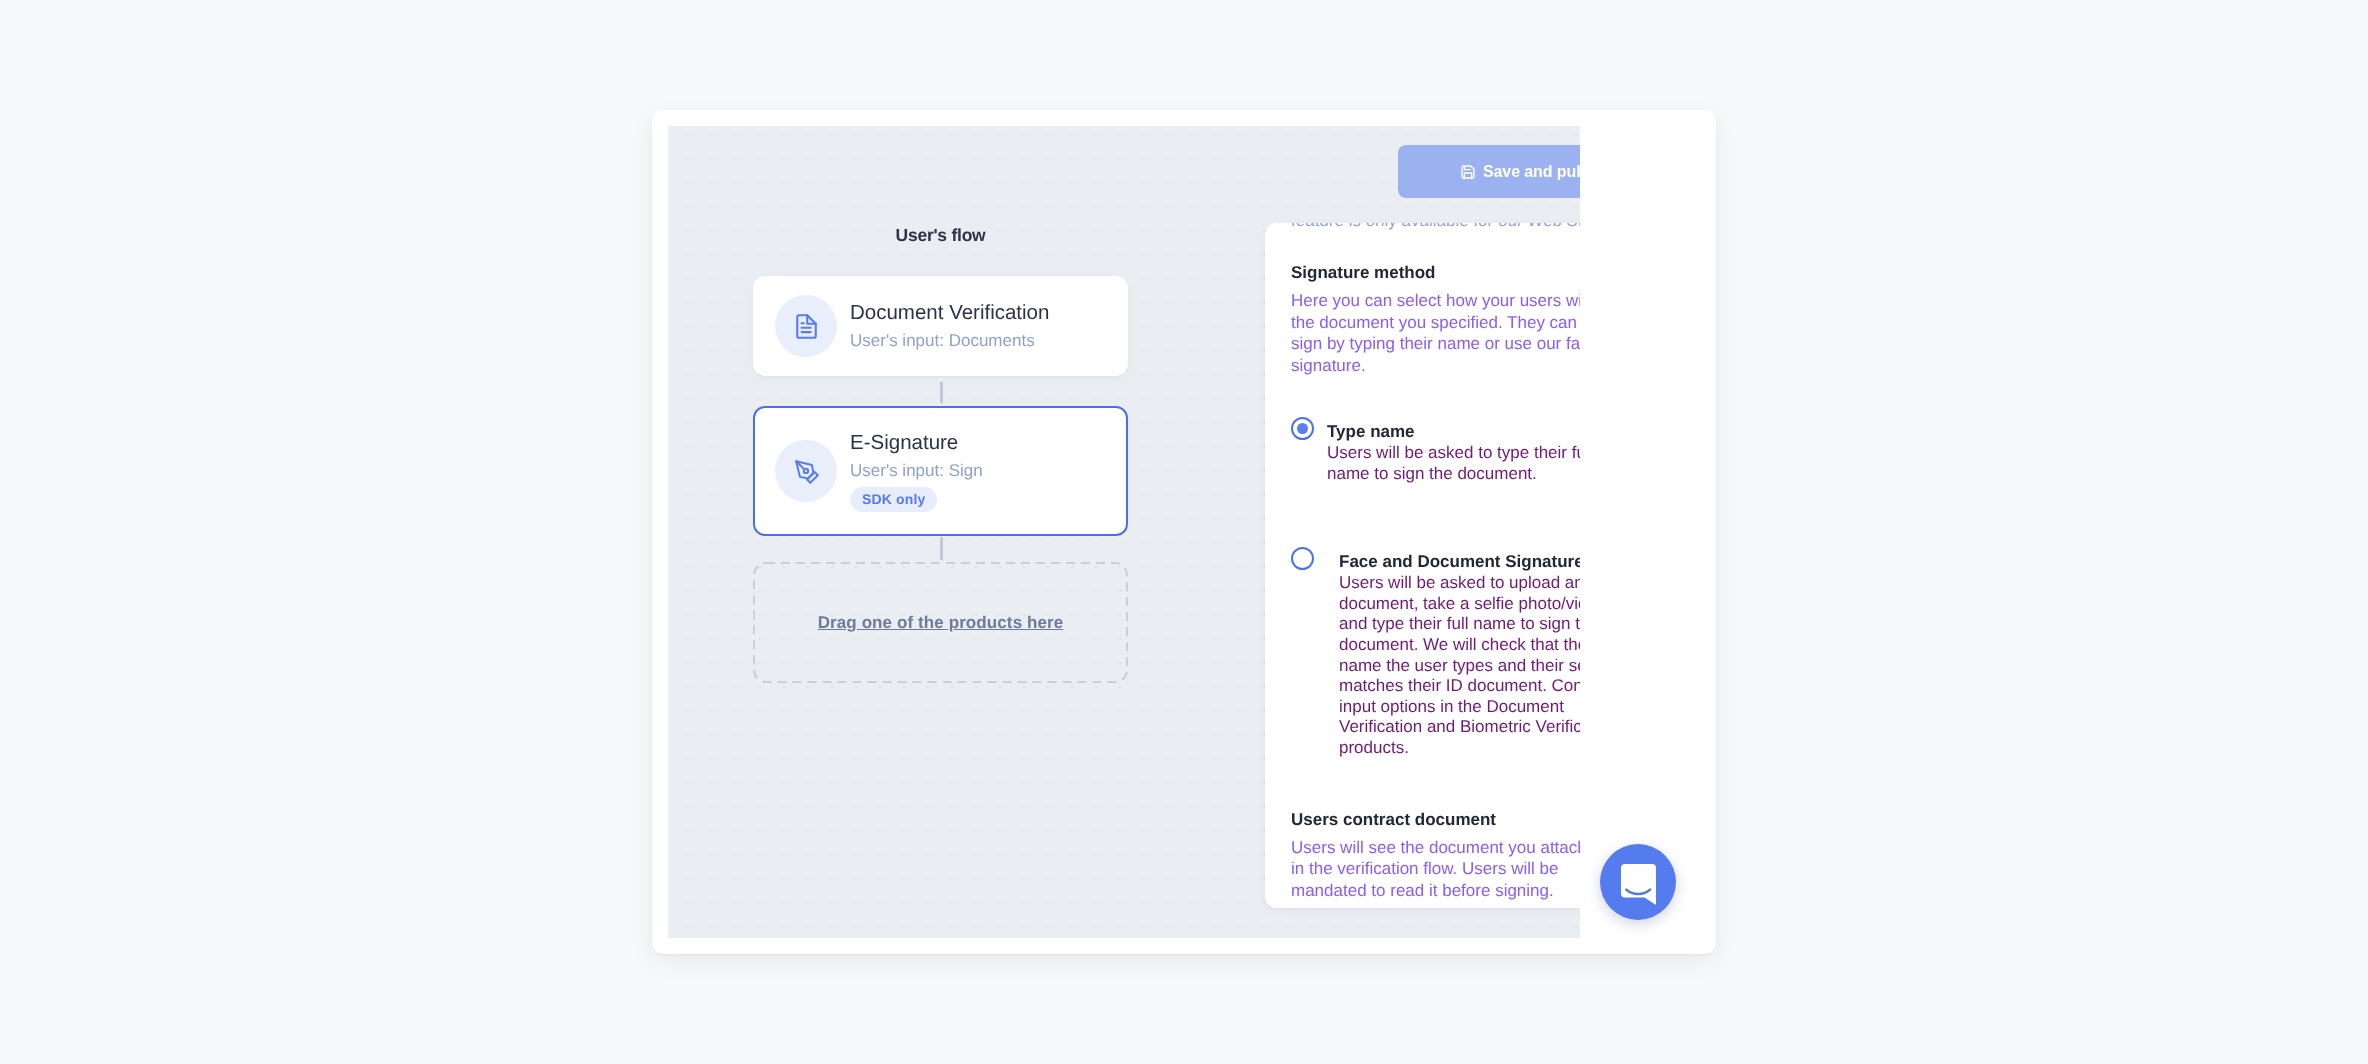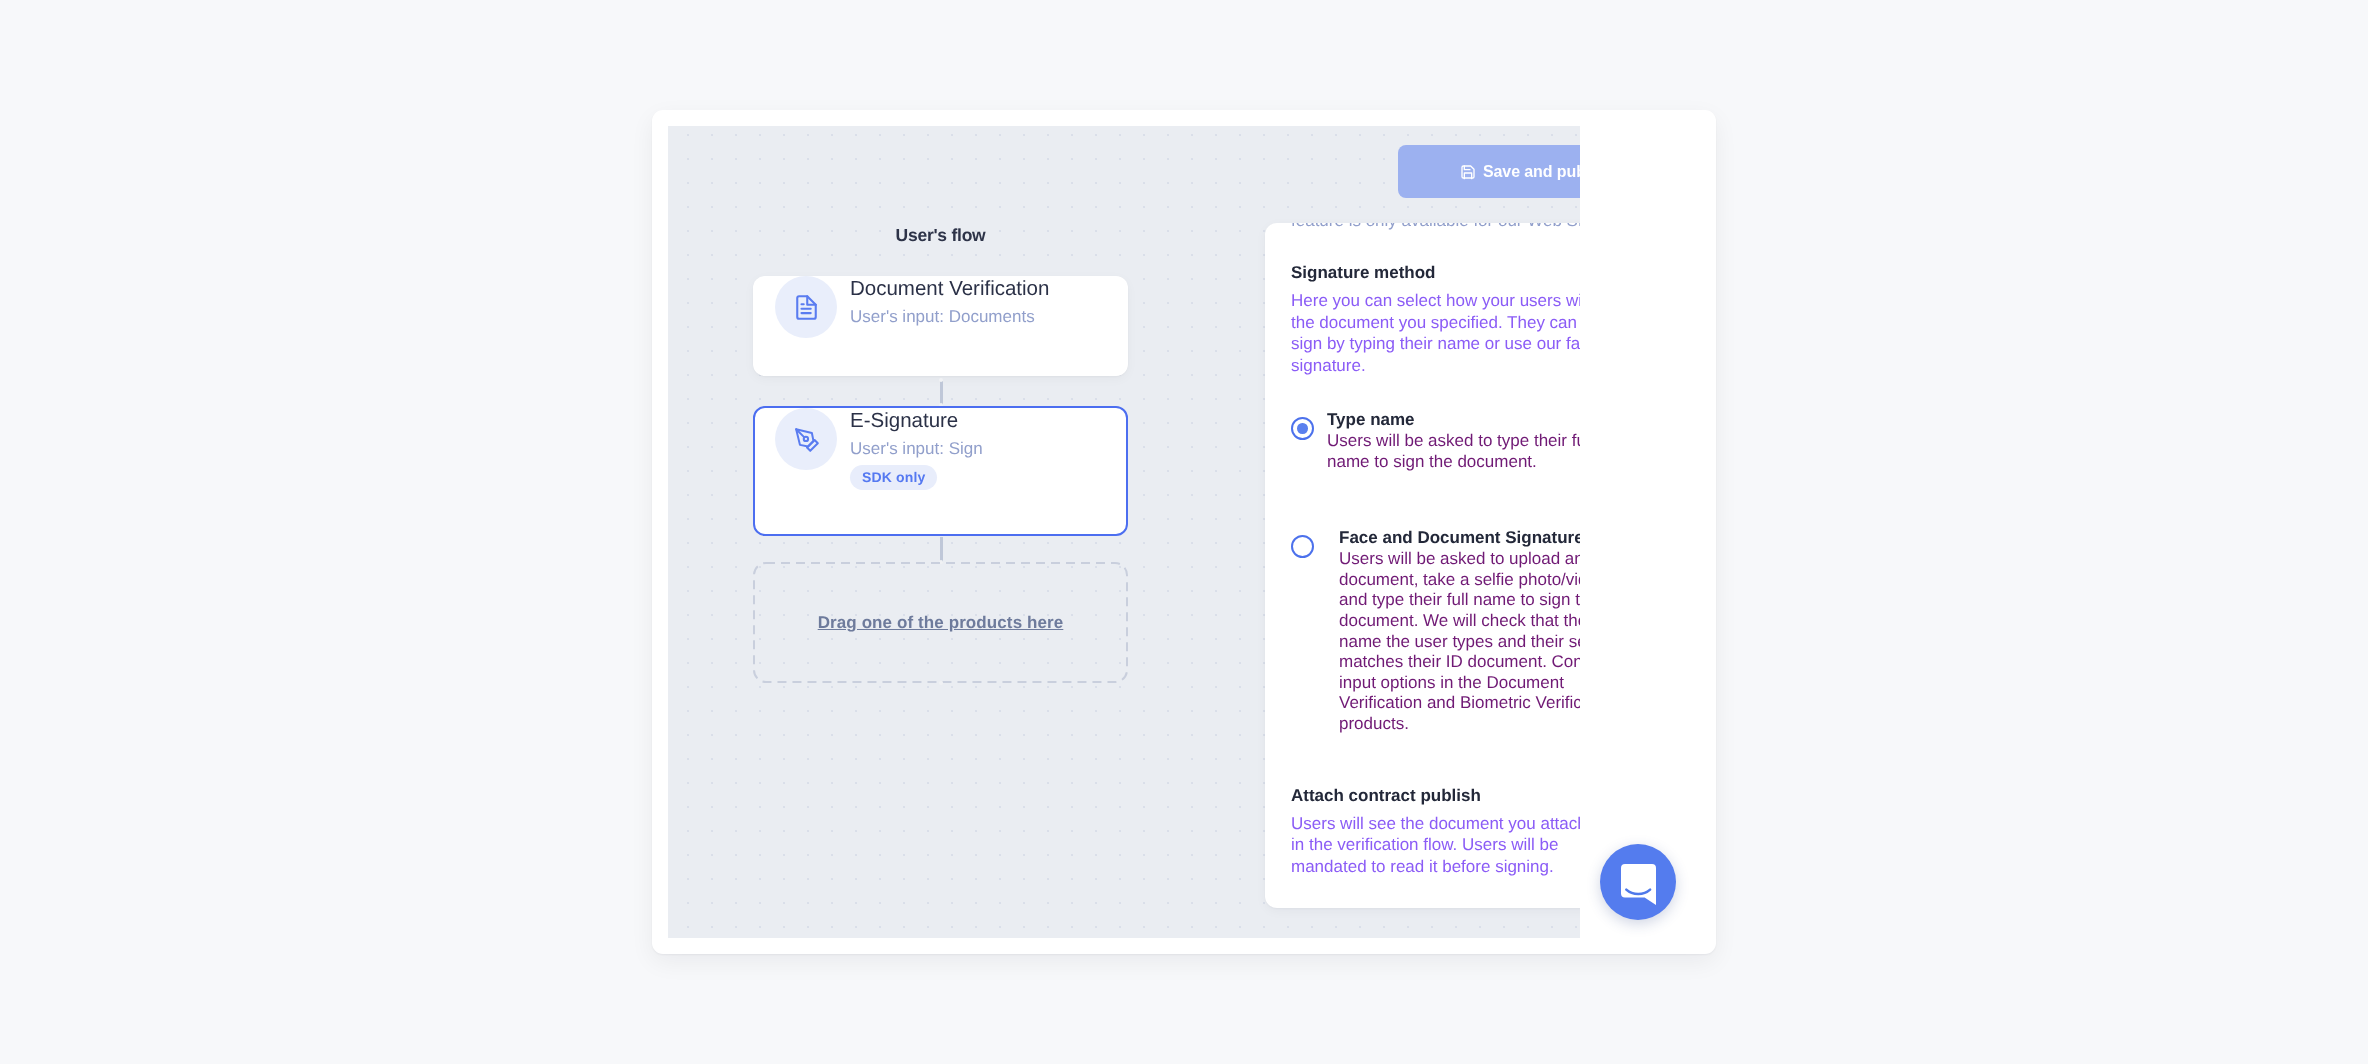--- a/index.html
+++ b/index.html
@@ -49,7 +49,7 @@
   .node {
     position:absolute; width:375px; background:#fff; border-radius:12px;
     box-shadow:0 1px 2px rgba(16,24,40,.03), 0 3px 12px rgba(16,24,40,.035);
-    display:flex; align-items:flex-start; padding-left:22px;
+    display:flex; align-items:center; padding-left:22px;
   }
   .node.selected { border:2px solid #4c6ef0; box-shadow:none; padding-left:20px; }
   .node .icon-wrap {

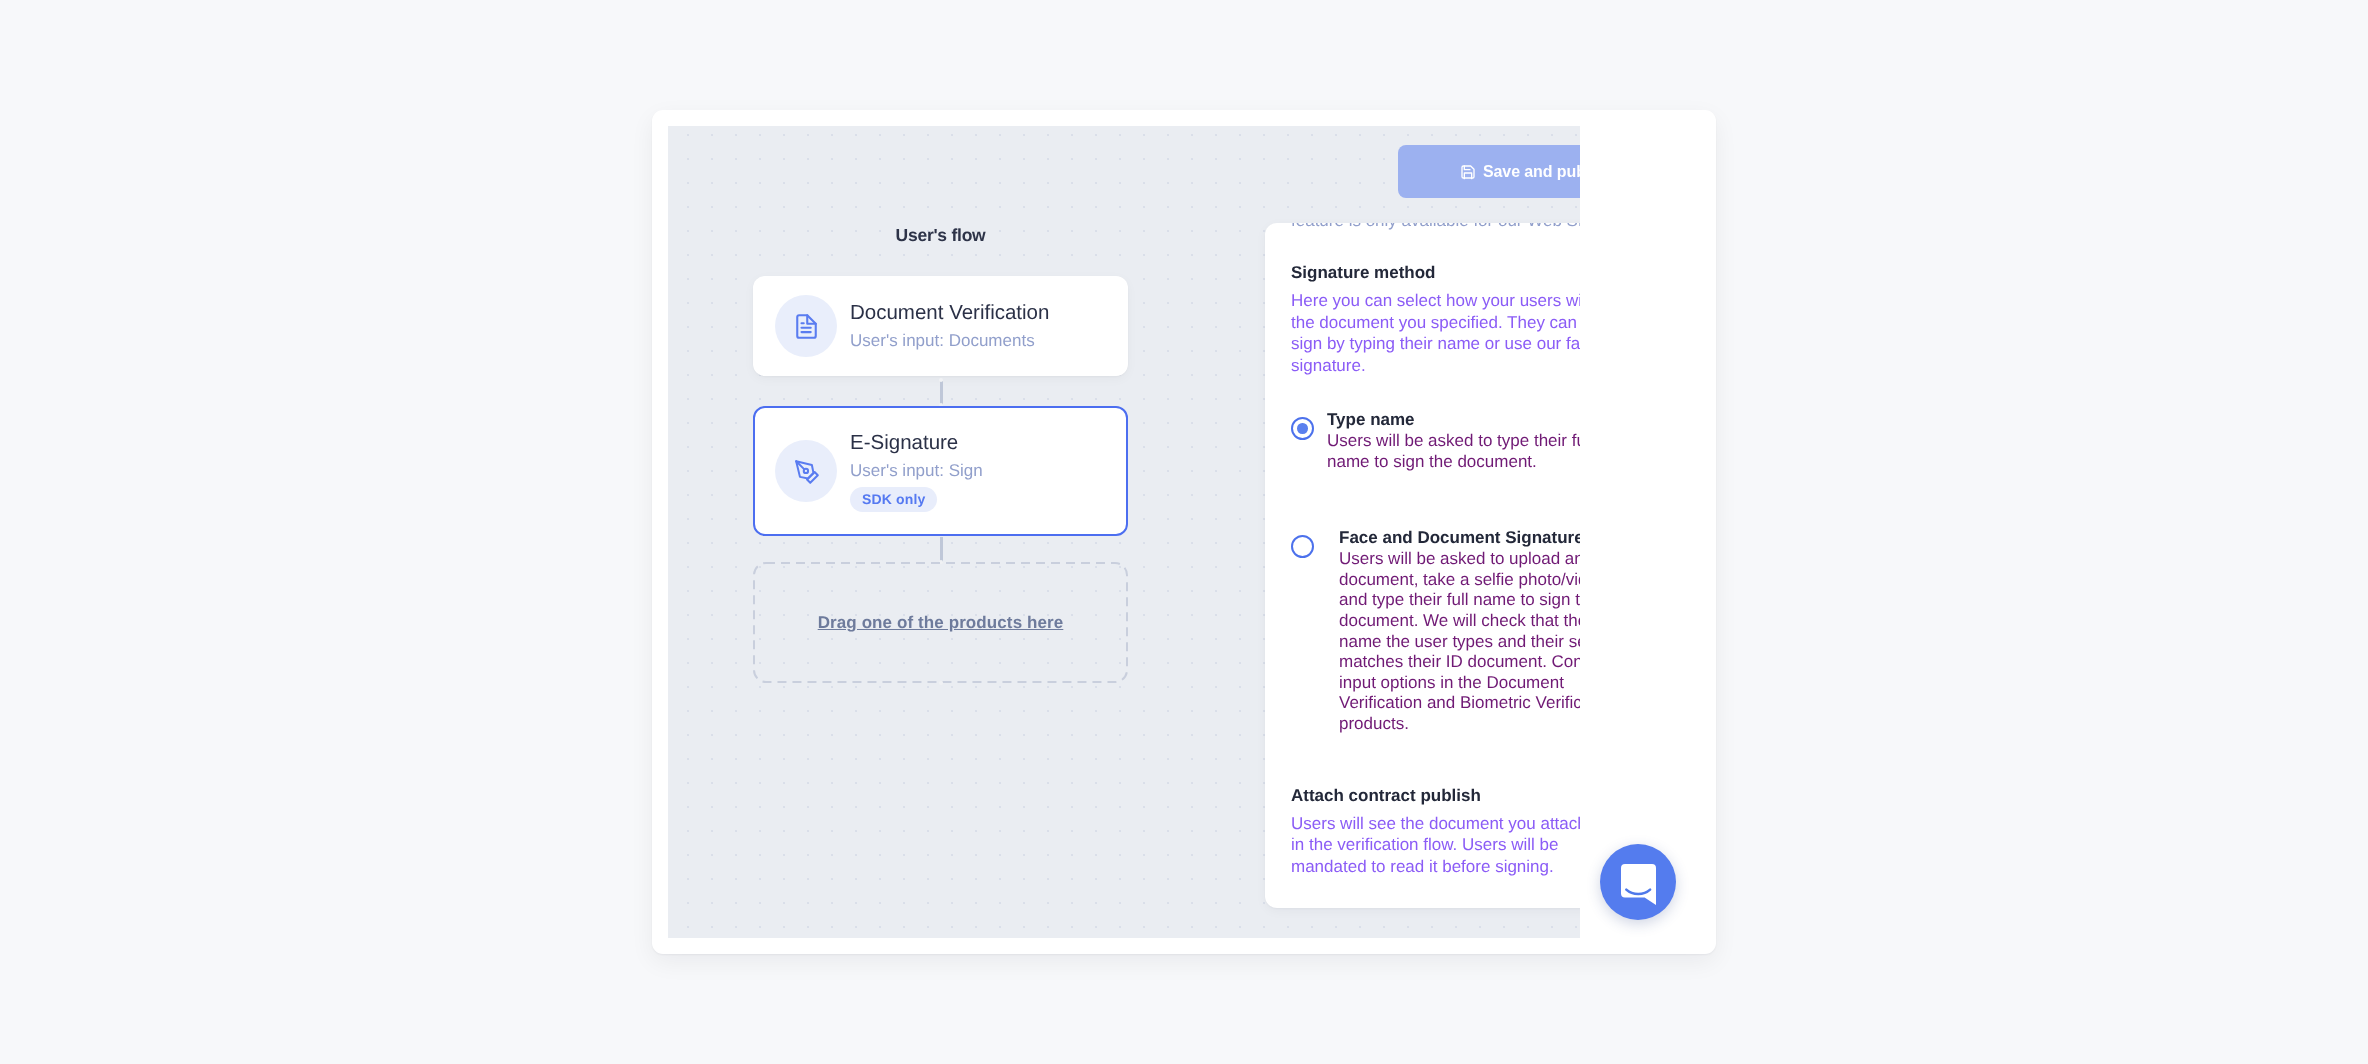--- a/index.html
+++ b/index.html
@@ -109,7 +109,7 @@
     content:""; position:absolute; left:4.2px; top:4.2px; width:10.4px; height:10.4px;
     border-radius:50%; background:#5b80ee;
   }
-  .radio-body { margin-left:13px; width:291px; }
+  .radio-body { margin-left:13px; width:291px;margin-top:12px; }
   .r-title { font-size:17px; font-weight:700; color:#232839; line-height:22px; }
   .r-desc { font-size:17px; color:#701a75; line-height:20.6px; }
   .opt1 { margin-top:33px; }

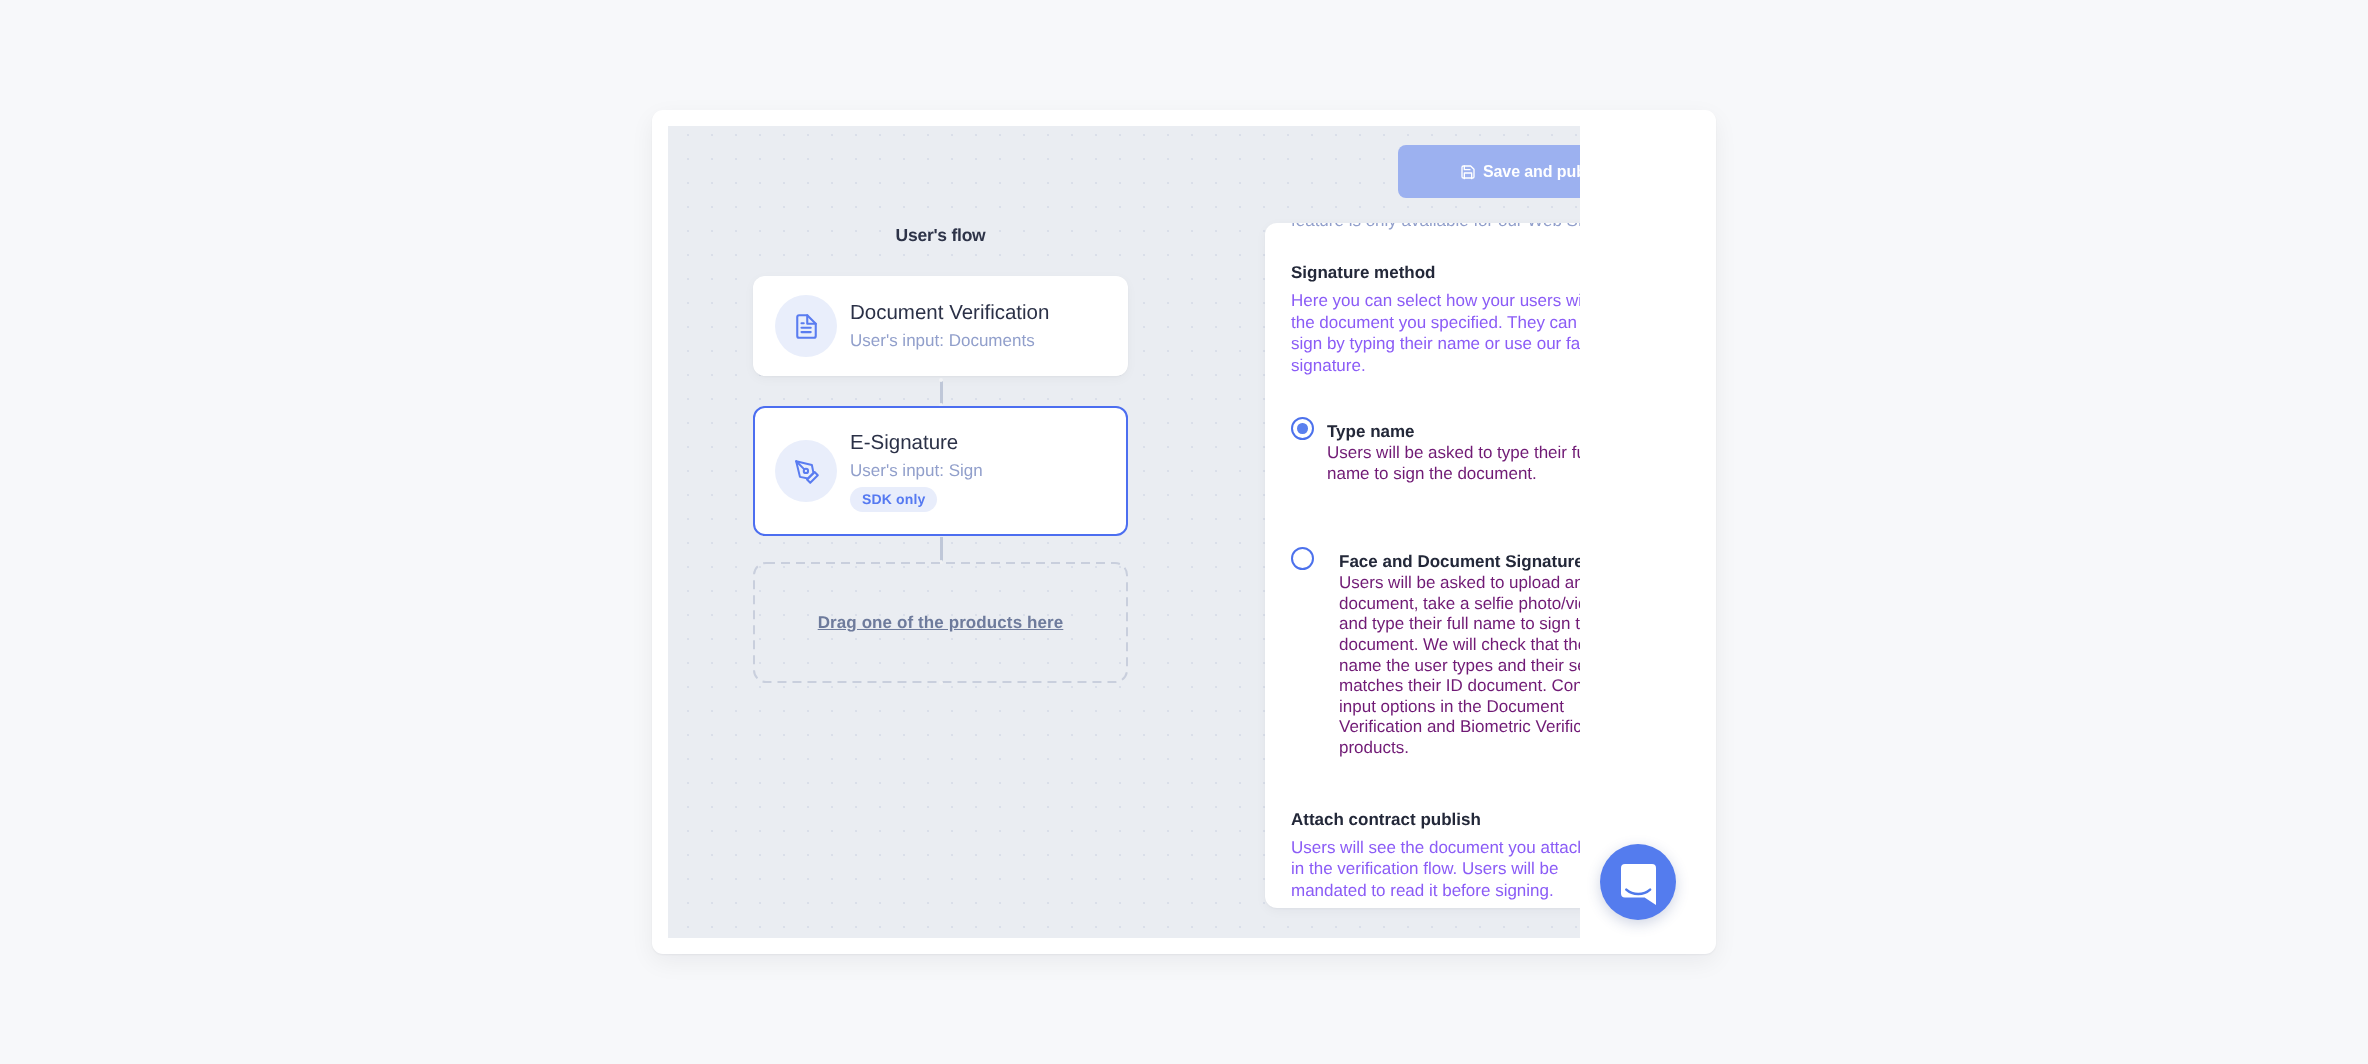--- a/index.html
+++ b/index.html
@@ -220,7 +220,7 @@
           </div>
         </div>
 
-        <div class="p-h attach-h">Attach contract publish</div>
+        <div class="p-h attach-h">Users contract document</div>
         <div class="p-desc">Users will see the document you attach here in the verification flow. Users will be mandated to read it before signing.</div>
       </div>
       <div class="scroll-track"></div>

